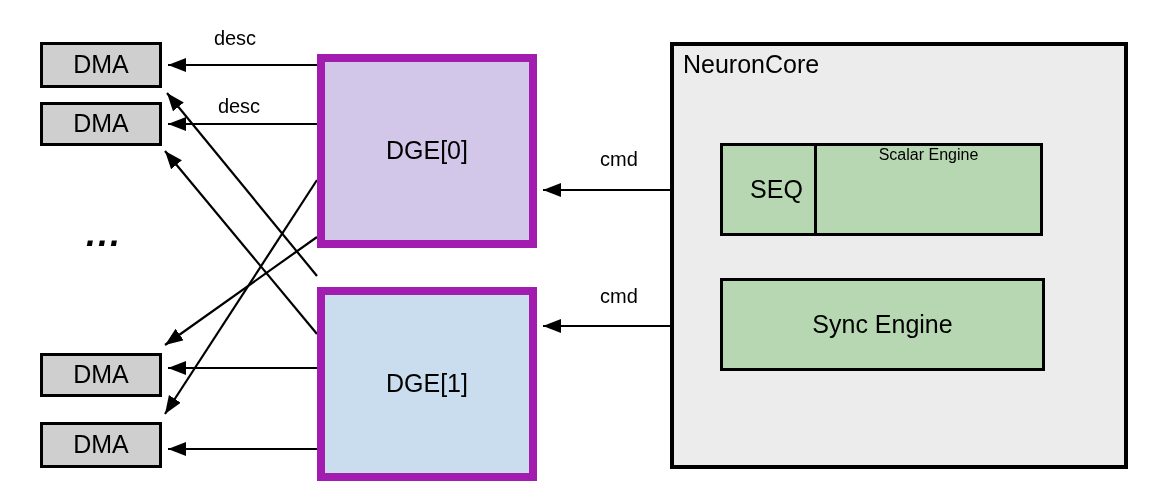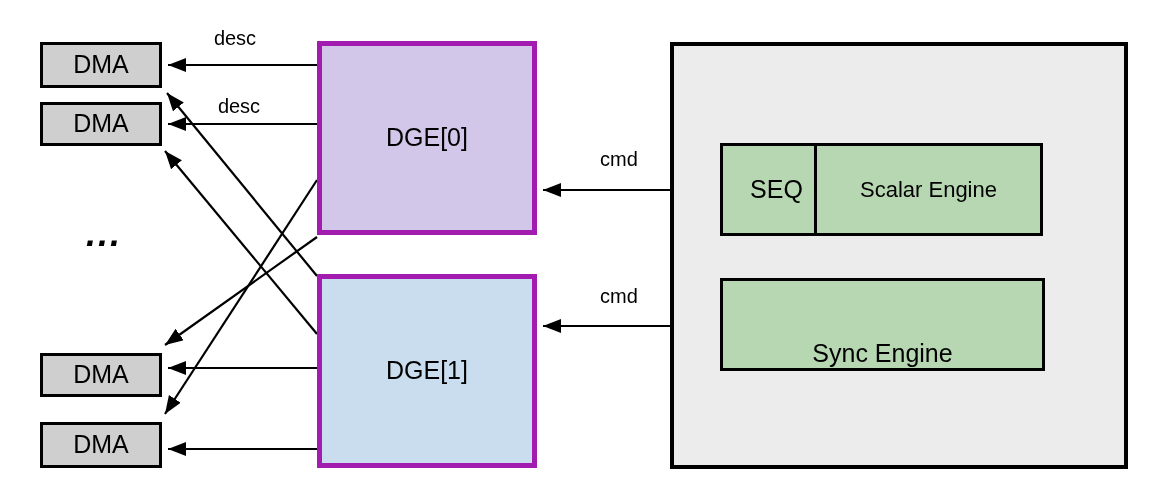--- a/index.html
+++ b/index.html
@@ -168,6 +168,7 @@
   </div>
 
   <div class="neuroncore">
+    <div class="nc-title">NeuronCore</div>
     <div class="seq-scalar">
       <div class="seq-cell">
         <span>SEQ</span>

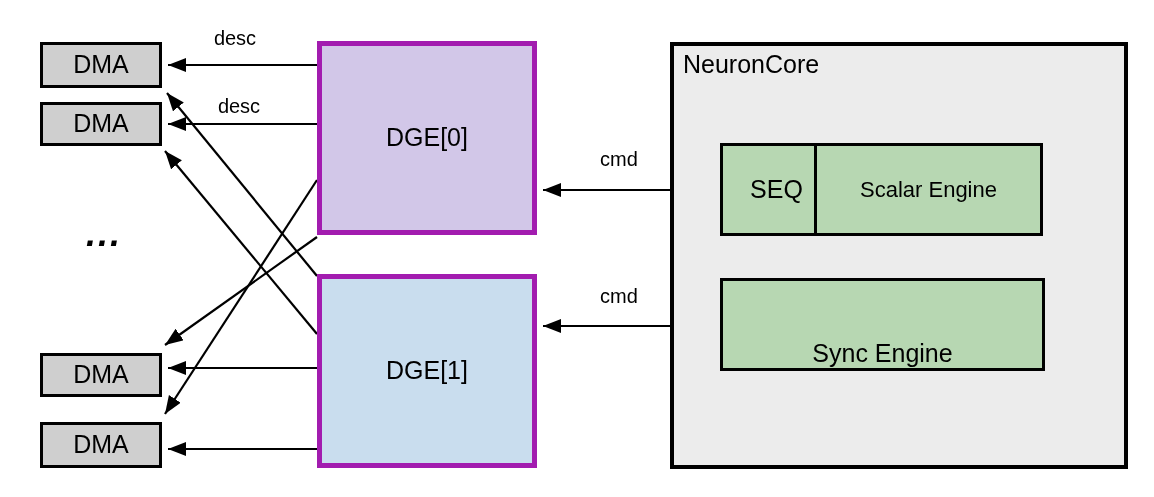--- a/index.html
+++ b/index.html
@@ -40,8 +40,8 @@
   .dma-3 { left: 40px;  top: 422px; width: 122px; height: 46px; }
 
   .dge {
-    border: 5px solid #a21caf;
-    width: 220px; height: 194px;
+    border: 8px solid #a21caf;
+    width: 220px; height: 194px; margin-top: 13px;
   }
   .dge-0 { left: 317px; top: 41px;  background: #D2C7E8; }
   .dge-1 { left: 317px; top: 274px; background: #C9DDEE; text-align: right; }

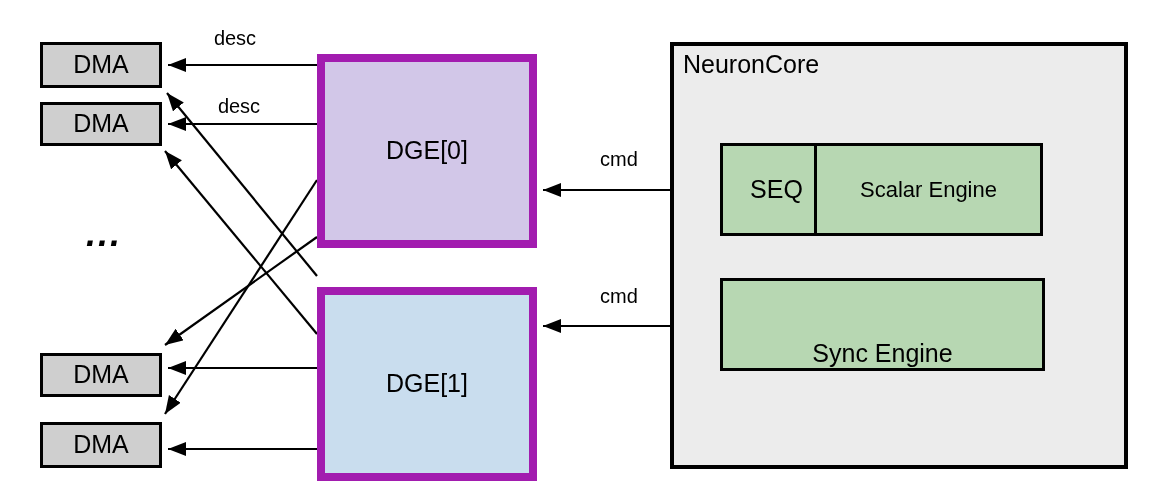--- a/index.html
+++ b/index.html
@@ -79,9 +79,9 @@
   .scalar-cell {
     flex: 1;
     display: flex;
-    align-items: center;
+    align-items: flex-start;
     justify-content: center;
-    font-size: 22px;
+    font-size: 16px;
   }
 
   .sync-engine {

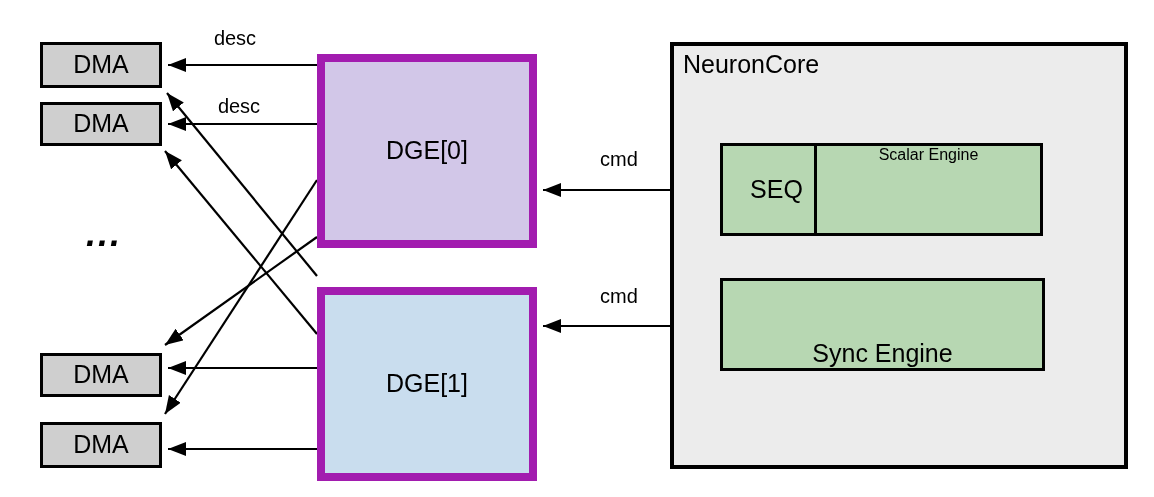--- a/index.html
+++ b/index.html
@@ -91,7 +91,7 @@
     background: #B7D7B2;
     border: 3px solid #000;
     display: flex;
-    align-items: flex-end;
+    align-items: center;
     justify-content: center;
     font-size: 25px;
   }

